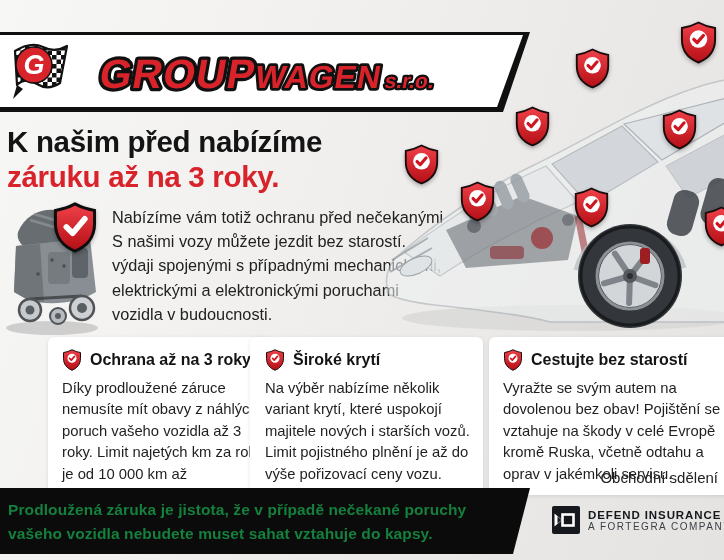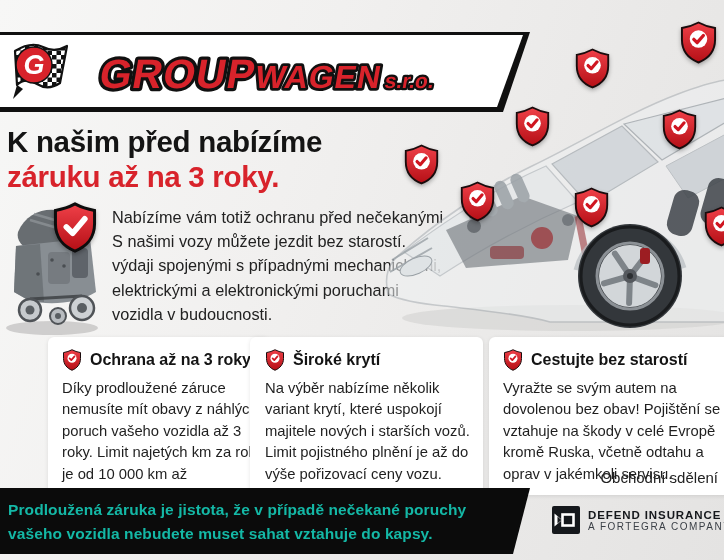--- a/index.html
+++ b/index.html
@@ -44,7 +44,7 @@
   
   .footer-bar{position:absolute;left:0;top:488px;width:530px;height:66px;background:#0b0b0b;
               clip-path:polygon(0 0,100% 0,calc(100% - 17px) 100%,0 100%);}
-  .footer-text{padding:10px 0 0 8px;color:#14b8a6;font-weight:bold;font-size:15.5px;
+  .footer-text{padding:10px 0 0 8px;color:#15803d;font-weight:bold;font-size:15.5px;
                line-height:24px;letter-spacing:0.1px;}
   .insurer{position:absolute;left:552px;top:506px;display:flex;align-items:center;gap:8px;}
   .insurer-mark{width:28px;height:28px;flex:0 0 auto;}

